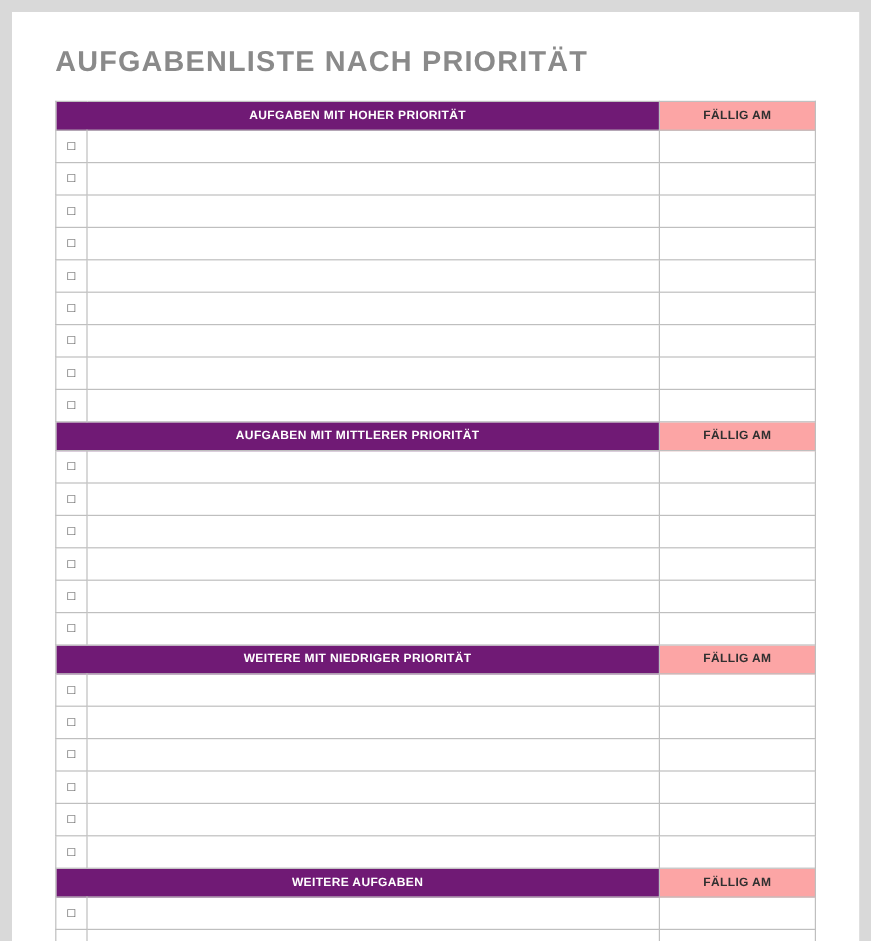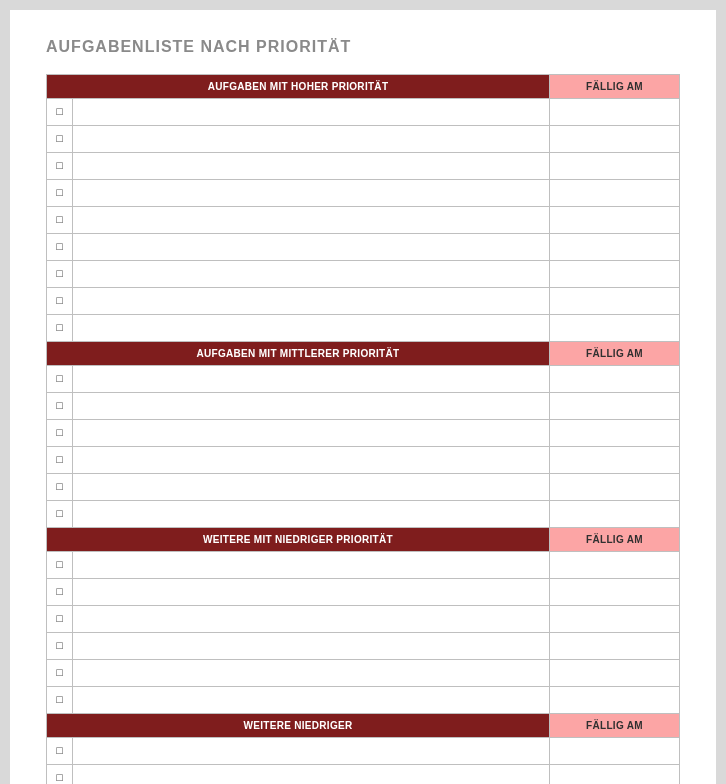--- a/index.html
+++ b/index.html
@@ -17,7 +17,7 @@
     min-height: 764px;
   }
   .title {
-    font-size: 16px;
+    font-size: 24px;
     font-weight: bold;
     letter-spacing: 1px;
     color: #8a8a8a;

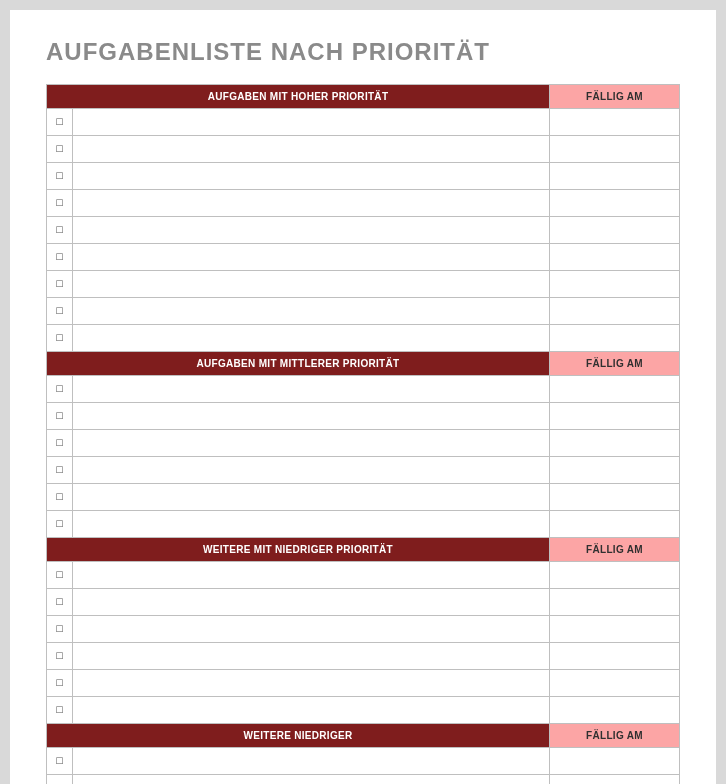--- a/index.html
+++ b/index.html
@@ -36,7 +36,7 @@
     font-size: 10px;
   }
   th.dark {
-    background: #7f1d1d;
+    background: #701a75;
     color: #ffffff;
     padding: 6px 4px;
     font-weight: bold;

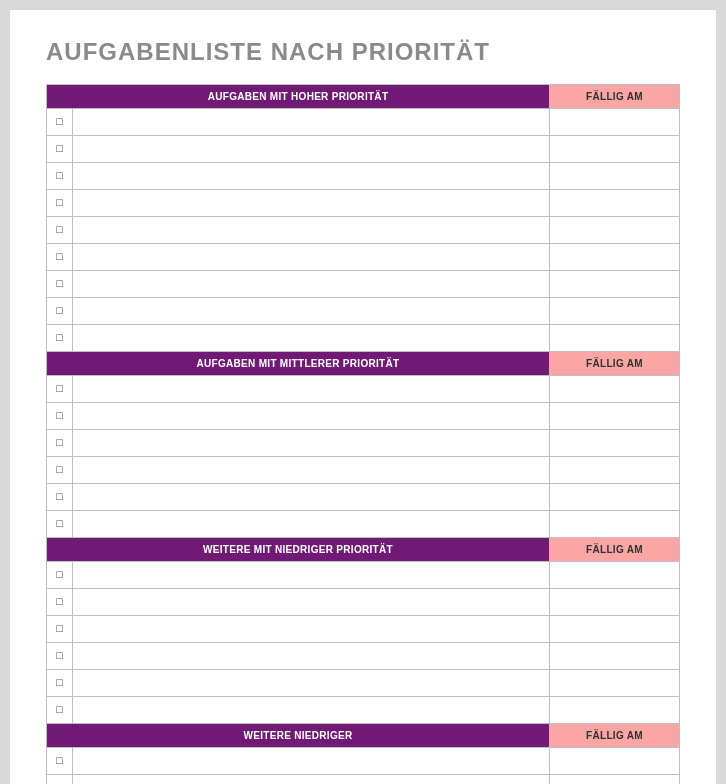--- a/index.html
+++ b/index.html
@@ -197,7 +197,7 @@
           <td class="due-cell"></td>
         </tr>
         <tr>
-          <th class="dark" colspan="2">WEITERE NIEDRIGER</th>
+          <th class="dark" colspan="2">WEITERE AUFGABEN</th>
           <th class="light">FÄLLIG AM</th>
         </tr>
         <tr>

